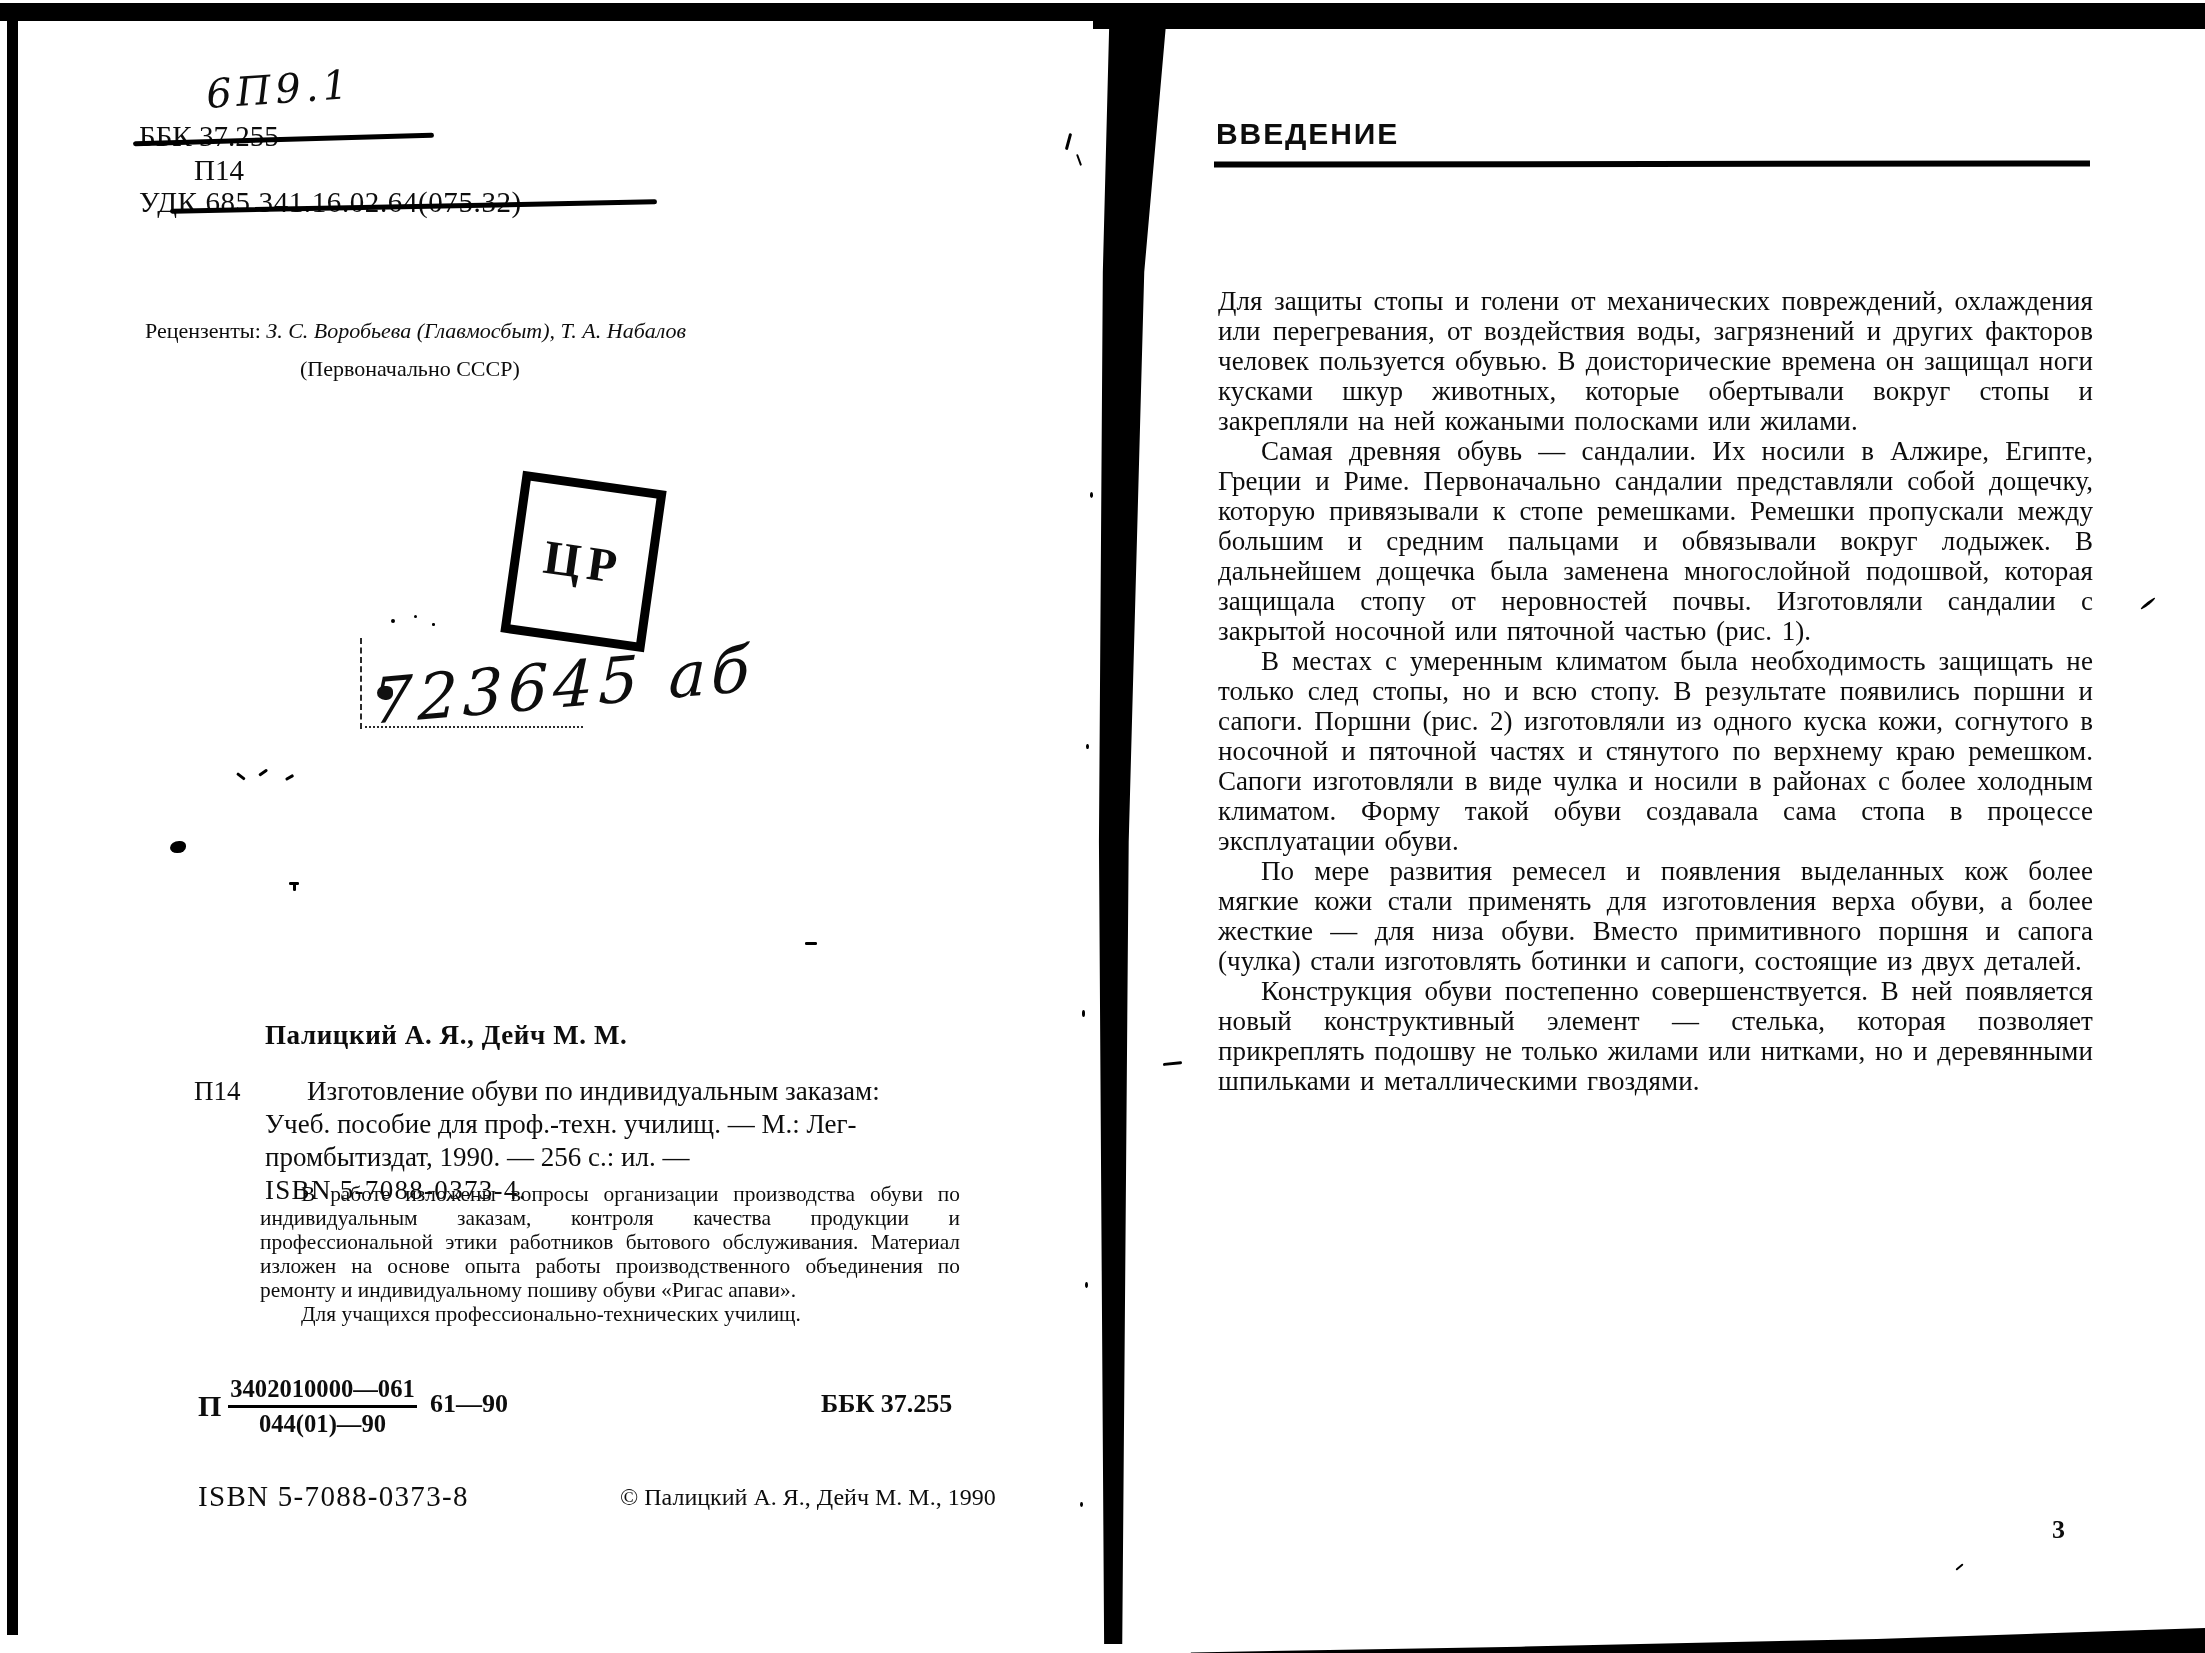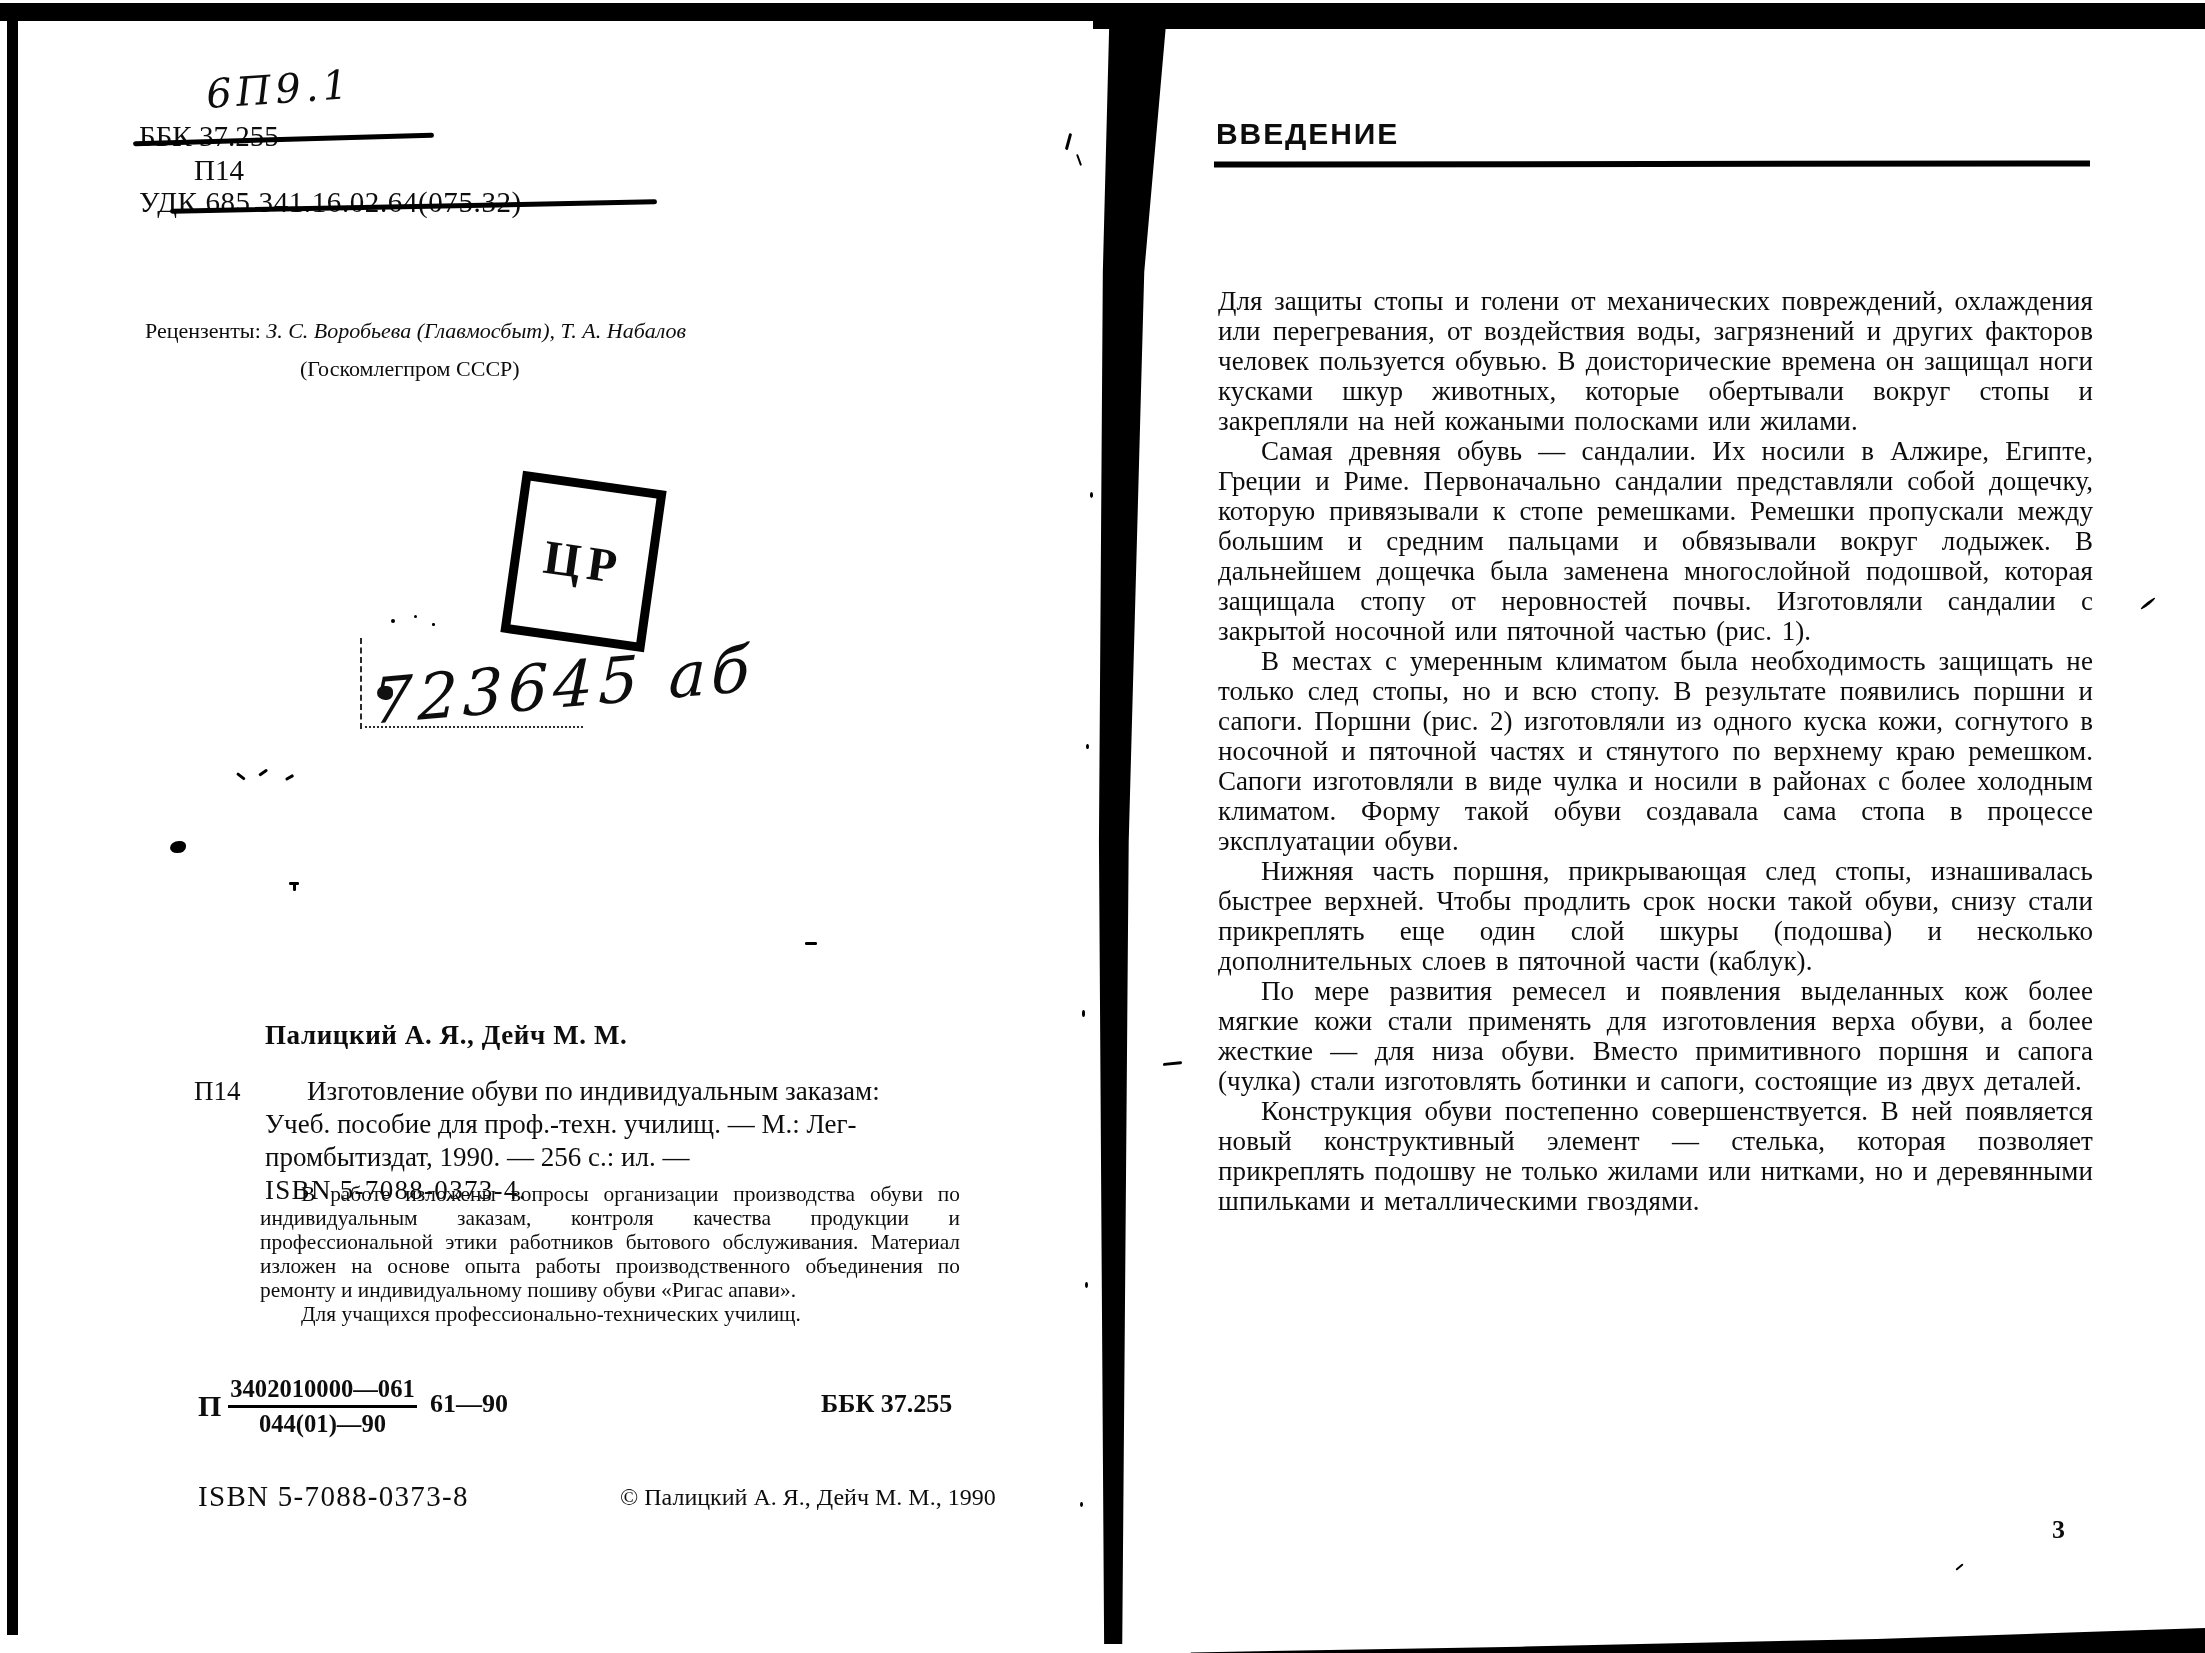--- a/index.html
+++ b/index.html
@@ -114,7 +114,7 @@
     <span>Рецензенты:</span>
     <span class="names">З. С. Воробьева (Главмосбыт), Т. А. Набалов</span>
   </div>
-  <div class="abs reviewers2">(Госкомлегпром СССР)</div>
+  <div class="abs reviewers2">(Первоначально СССР)</div>
 
   <div class="abs stamp">
     <span class="stamp-letters">ЦР</span>

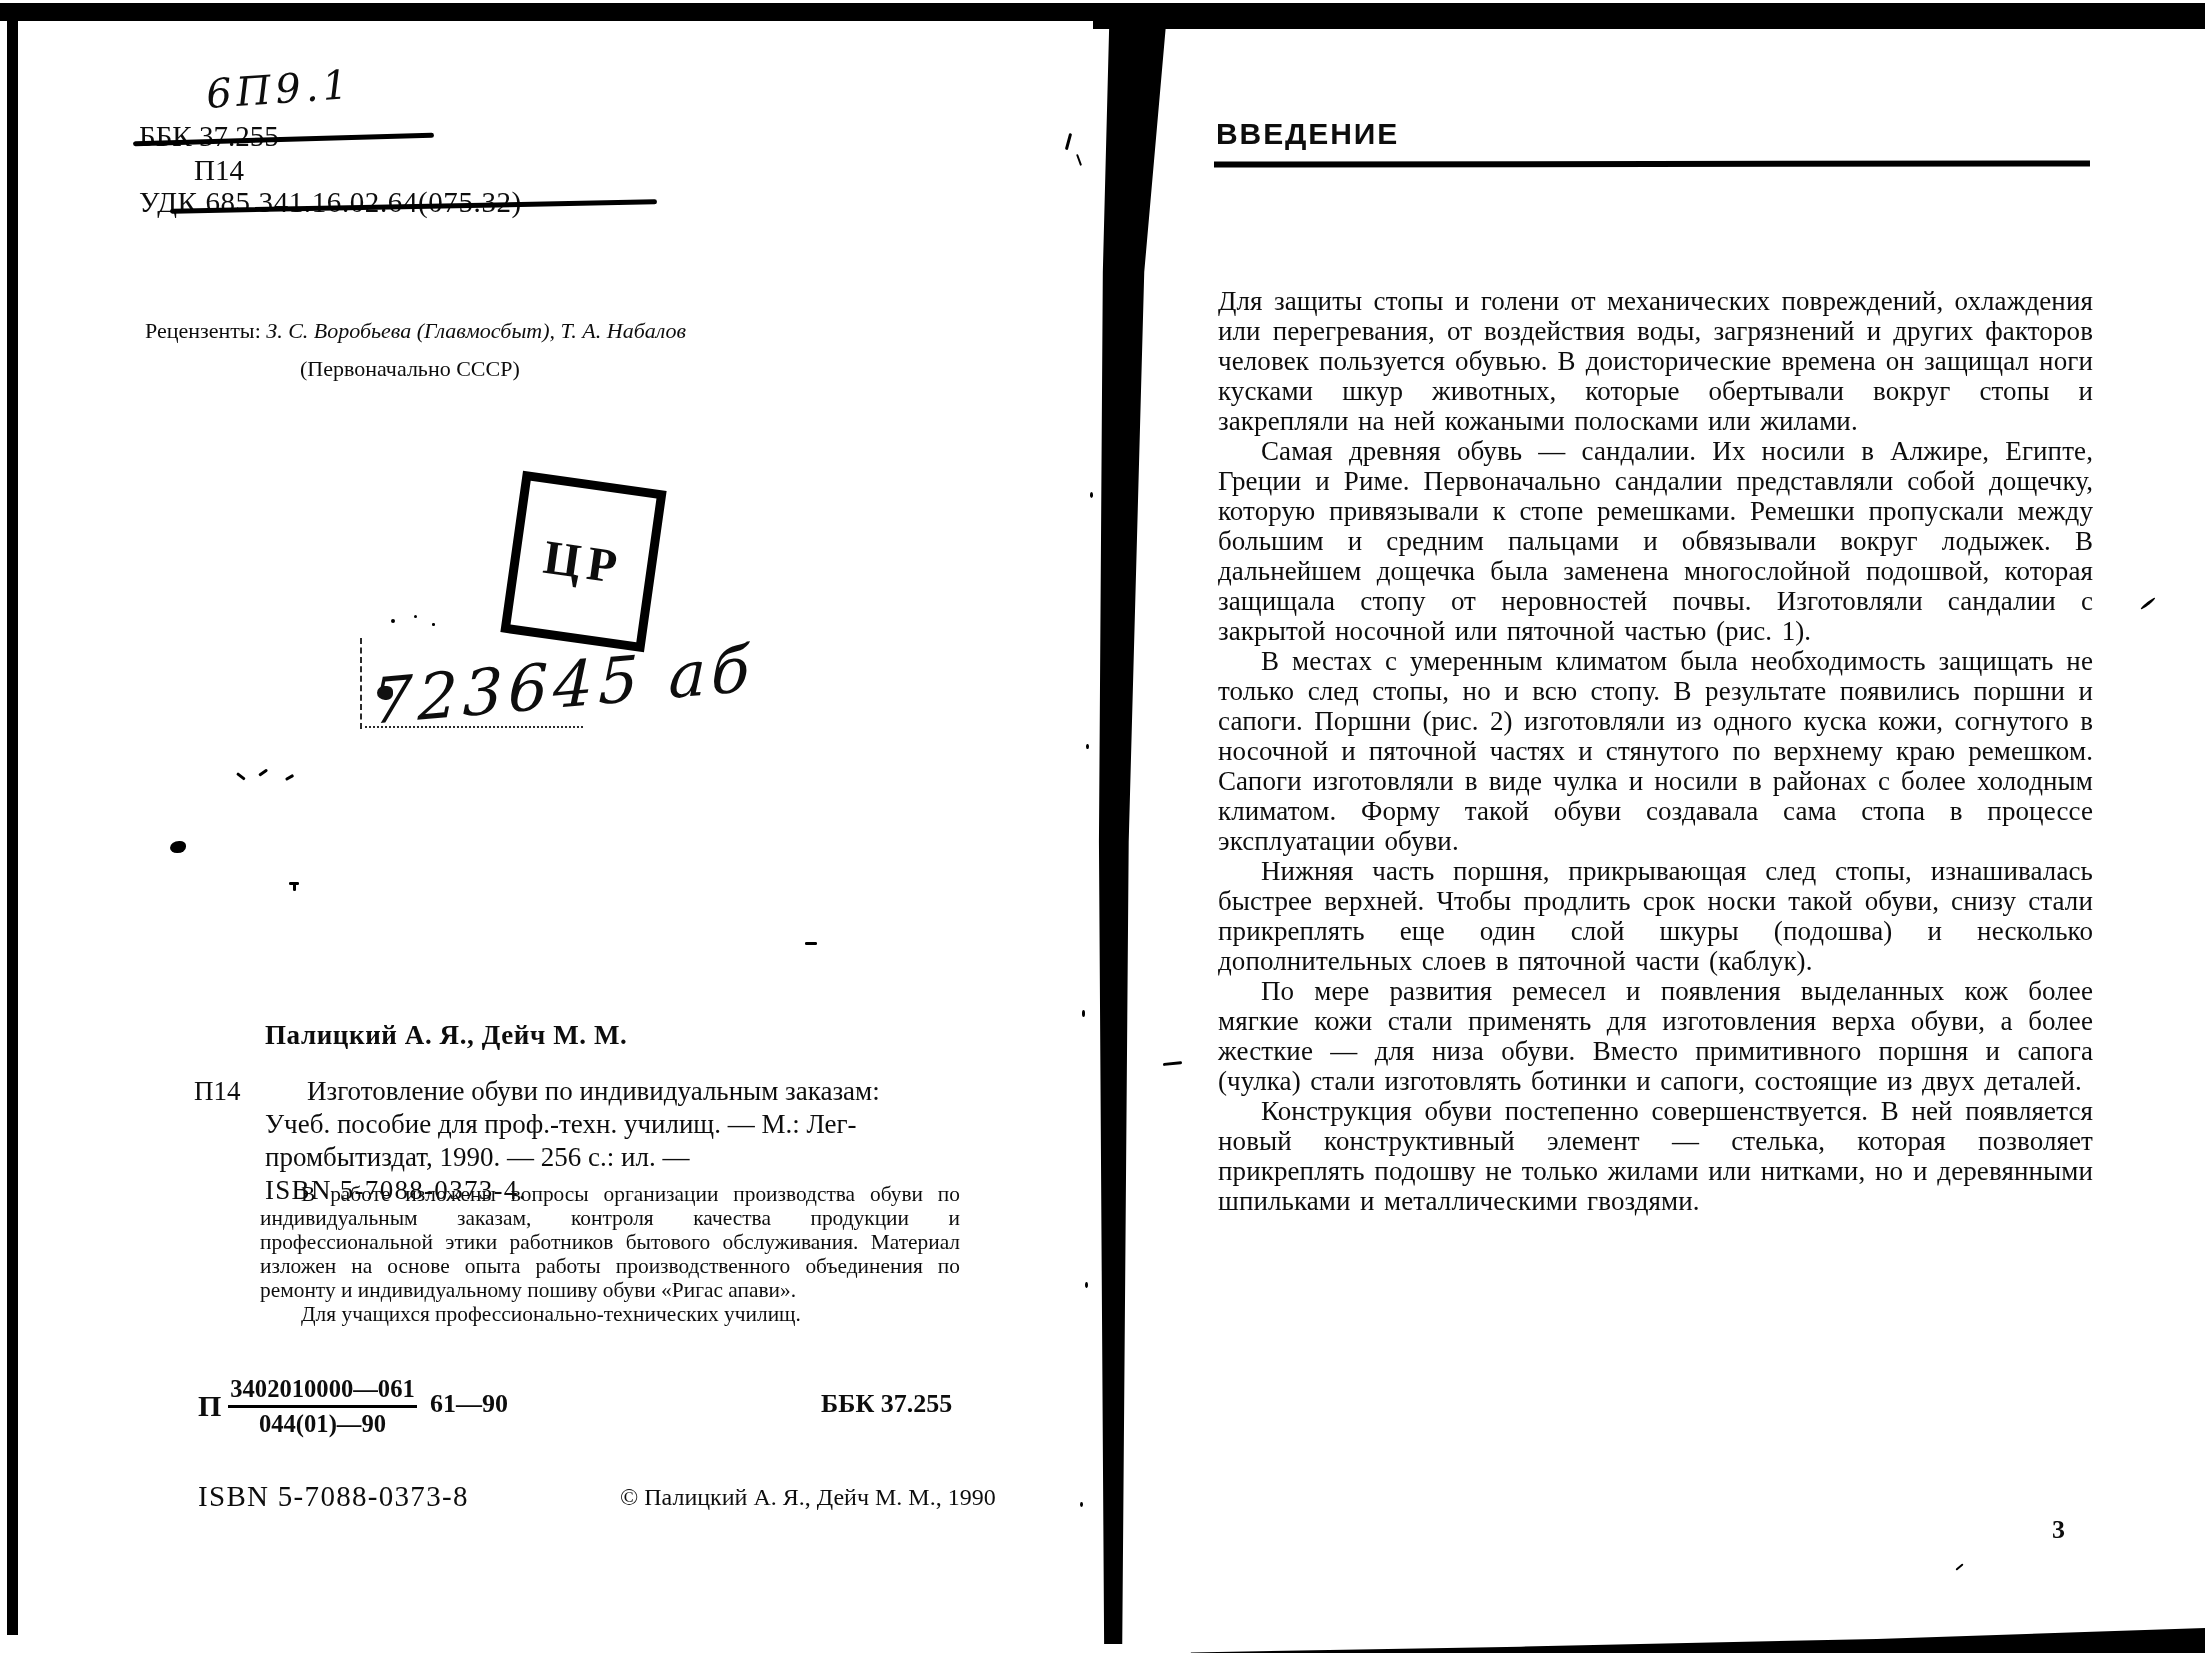--- a/index.html
+++ b/index.html
@@ -176,7 +176,6 @@
     <p class="noindent">Для защиты стопы и голени от механических повреждений, охлаждения или перегревания, от воздействия воды, загрязнений и других факторов человек пользуется обувью. В доисторические времена он защищал ноги кусками шкур животных, которые обертывали вокруг стопы и закрепляли на ней кожаными полосками или жилами.</p>
     <p>Самая древняя обувь — сандалии. Их носили в Алжире, Египте, Греции и Риме. Первоначально сандалии представляли собой дощечку, которую привязывали к стопе ремешками. Ремешки пропускали между большим и средним пальцами и обвязывали вокруг лодыжек. В дальнейшем дощечка была заменена многослойной подошвой, которая защищала стопу от неровностей почвы. Изготовляли сандалии с закрытой носочной или пяточной частью (рис. 1).</p>
     <p>В местах с умеренным климатом была необходимость защищать не только след стопы, но и всю стопу. В результате появились поршни и сапоги. Поршни (рис. 2) изготовляли из одного куска кожи, согнутого в носочной и пяточной частях и стянутого по верхнему краю ремешком. Сапоги изготовляли в виде чулка и носили в районах с более холодным климатом. Форму такой обуви создавала сама стопа в процессе эксплуатации обуви.</p>
-    <p>Нижняя часть поршня, прикрывающая след стопы, изнашивалась быстрее верхней. Чтобы продлить срок носки такой обуви, снизу стали прикреплять еще один слой шкуры (подошва) и несколько дополнительных слоев в пяточной части (каблук).</p>
     <p>По мере развития ремесел и появления выделанных кож более мягкие кожи стали применять для изготовления верха обуви, а более жесткие — для низа обуви. Вместо примитивного поршня и сапога (чулка) стали изготовлять ботинки и сапоги, состоящие из двух деталей.</p>
     <p>Конструкция обуви постепенно совершенствуется. В ней появляется новый конструктивный элемент — стелька, которая позволяет прикреплять подошву не только жилами или нитками, но и деревянными шпильками и металлическими гвоздями.</p>
   </div>

